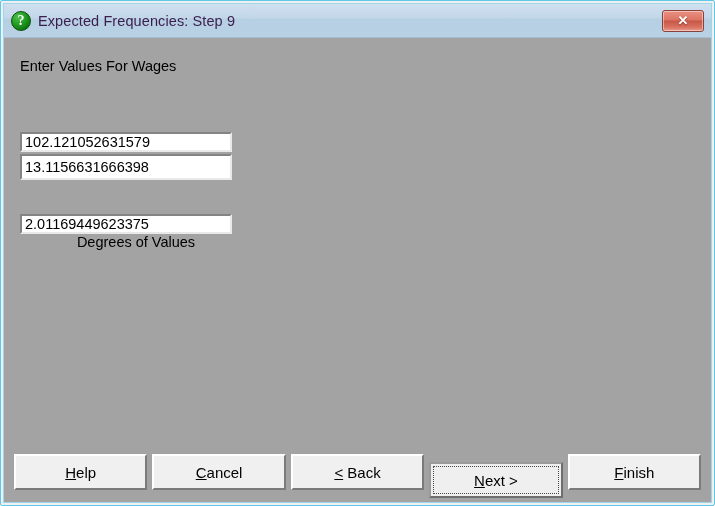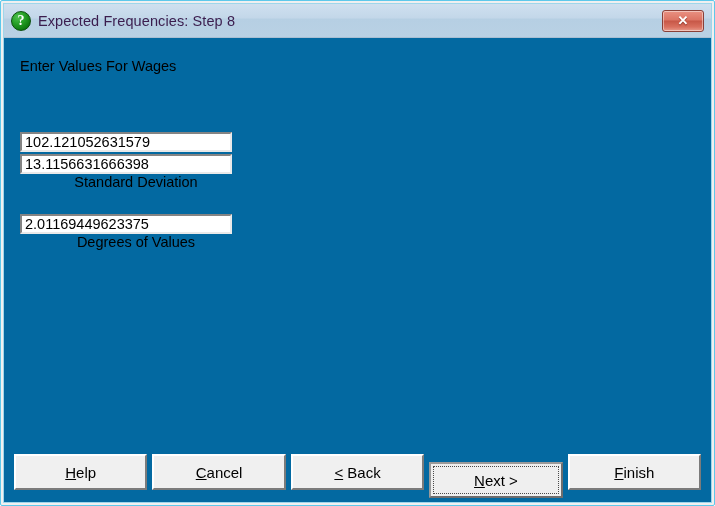--- a/index.html
+++ b/index.html
@@ -220,7 +220,7 @@
         <div class="ball"></div>
         <div class="qmark">?</div>
       </div>
-      <div class="title-text">Expected Frequencies: Step 8</div>
+      <div class="title-text">Expected Frequencies: Step 9</div>
       <div class="close-button">
         <span class="x">✕</span>
       </div>

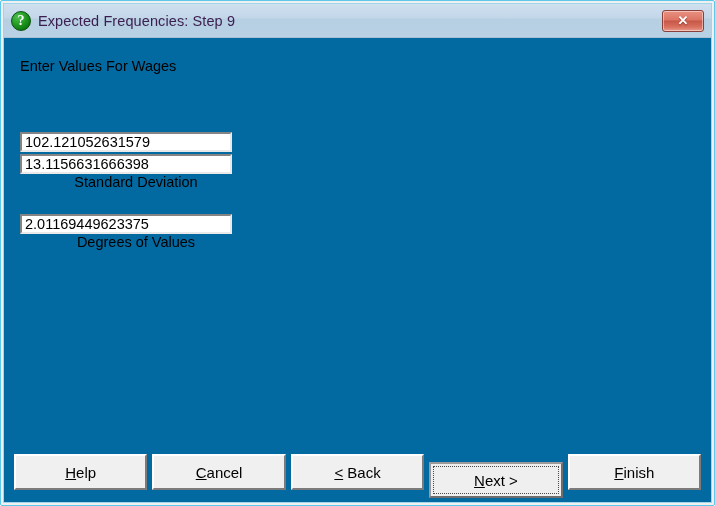--- a/index.html
+++ b/index.html
@@ -113,7 +113,7 @@
   .client {
     position: relative;
     height: 464px;
-    background: #0369a1;
+    background: #a3a3a3;
   }
 
   .prompt-label {

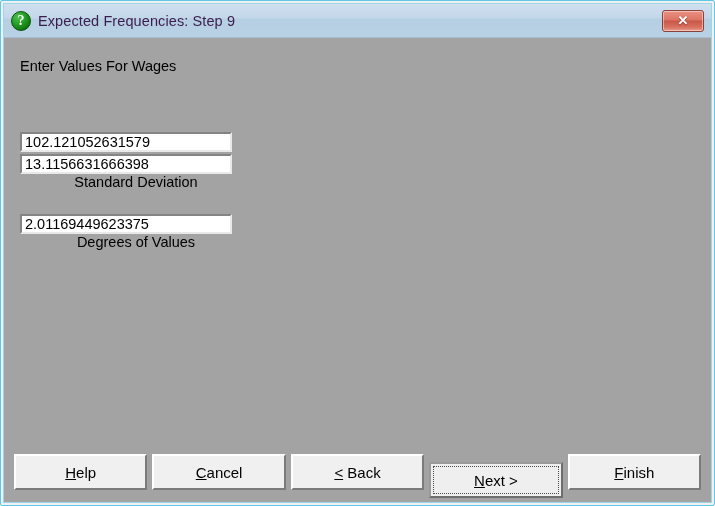--- a/index.html
+++ b/index.html
@@ -237,7 +237,6 @@
 
       <div class="field-row r2">
         <input class="text-input" type="text" value="13.1156631666398" style="">
-        <span class="field-label">Standard Deviation</span>
       </div>
 
       <div class="field-row r3">

